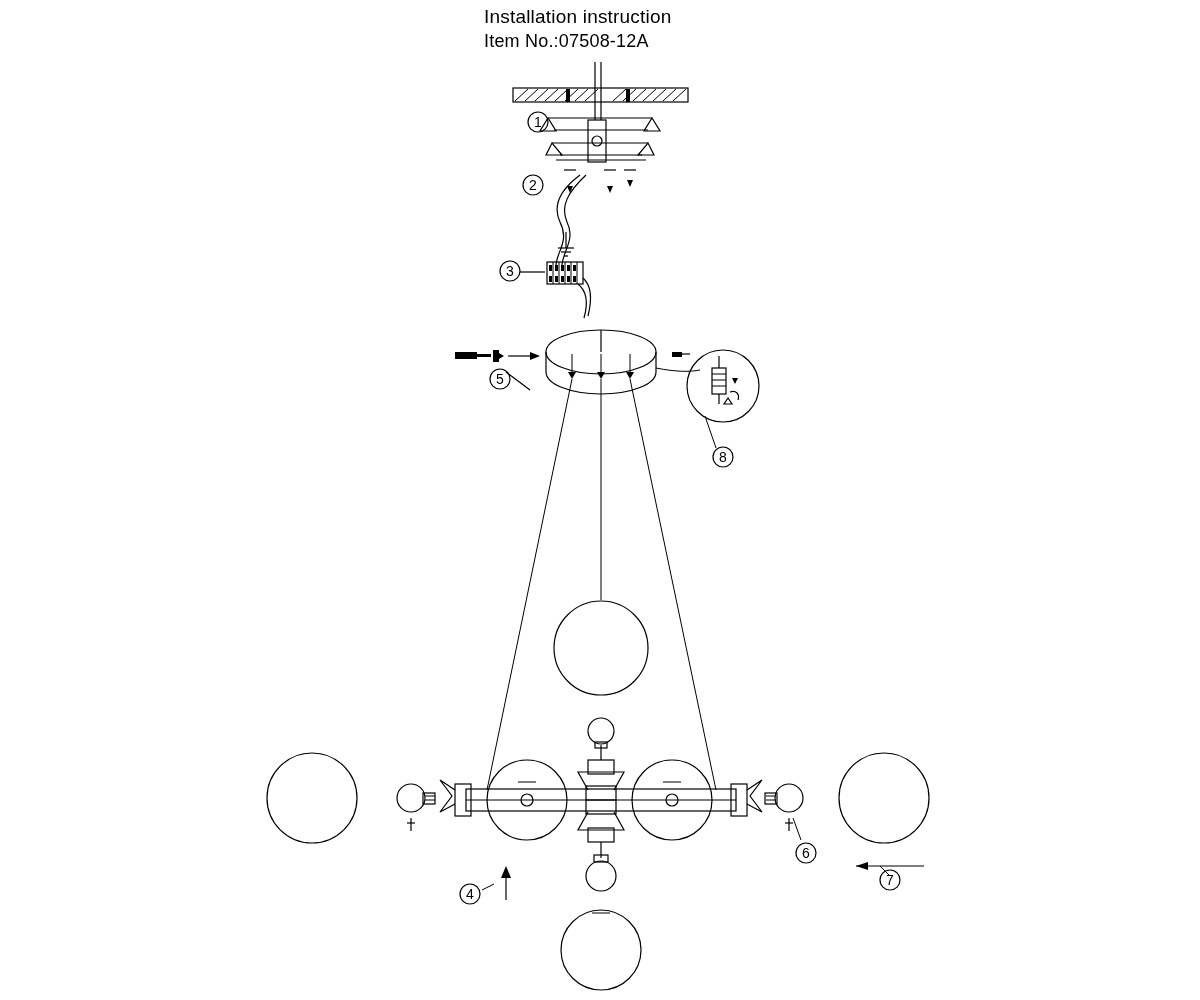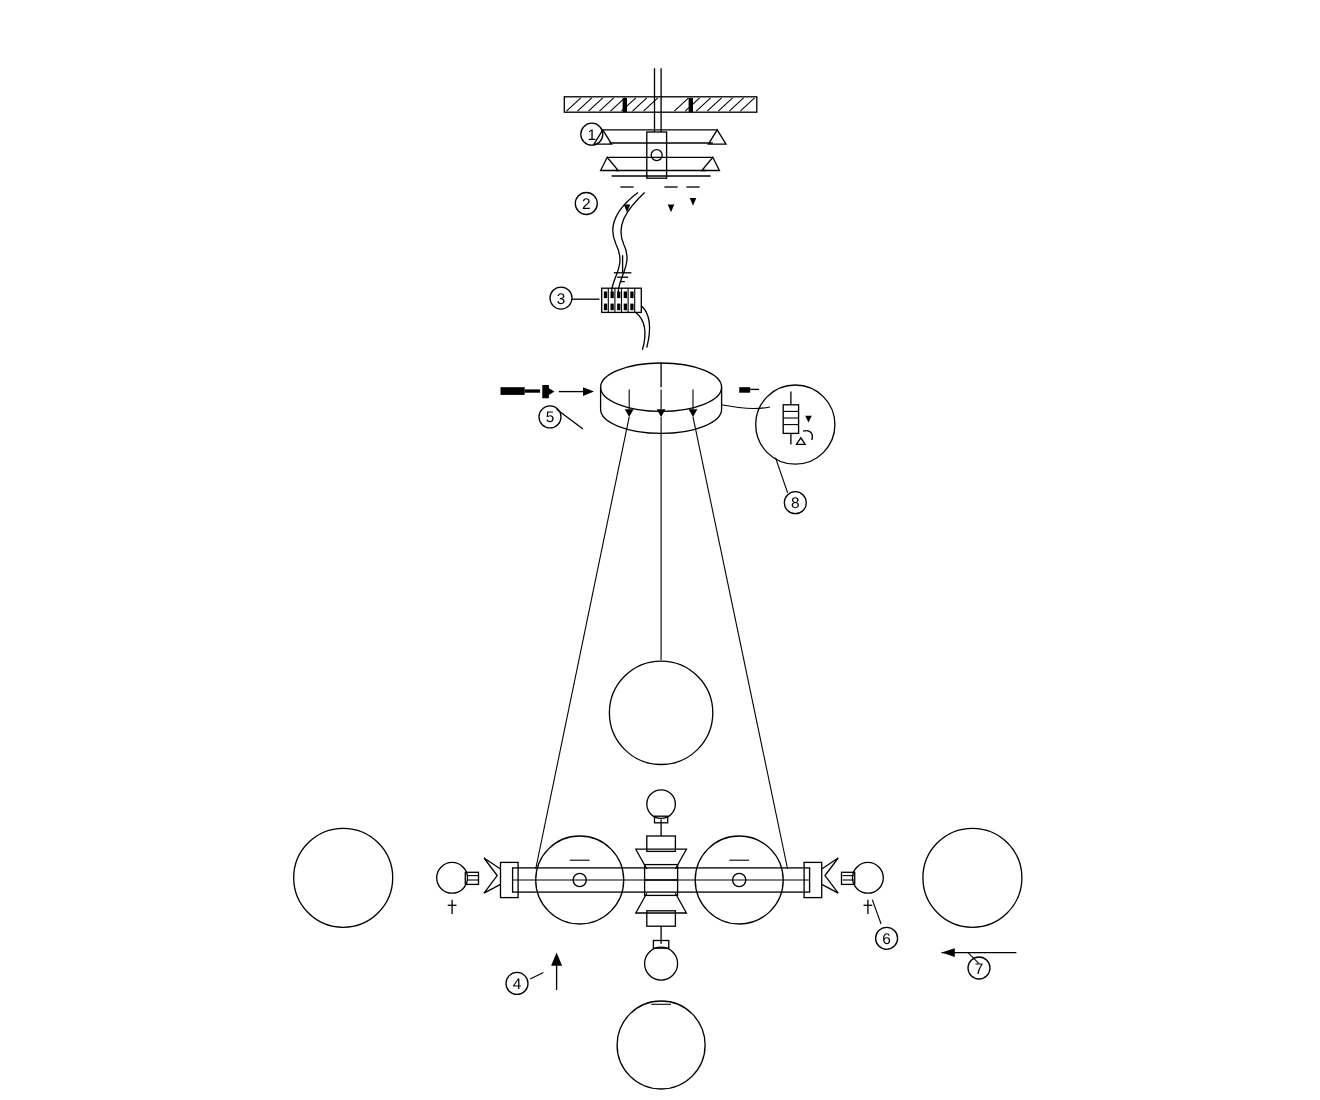--- a/index.html
+++ b/index.html
@@ -60,6 +60,10 @@
 
 <div id="sheet">
 
+  <div class="title-block">
+    <div class="title-line1">Installation instruction</div>
+    <div class="title-line2">Item No.:07508-12A</div>
+  </div>
 
   <svg class="diagram" viewBox="0 0 1200 1000">
 

